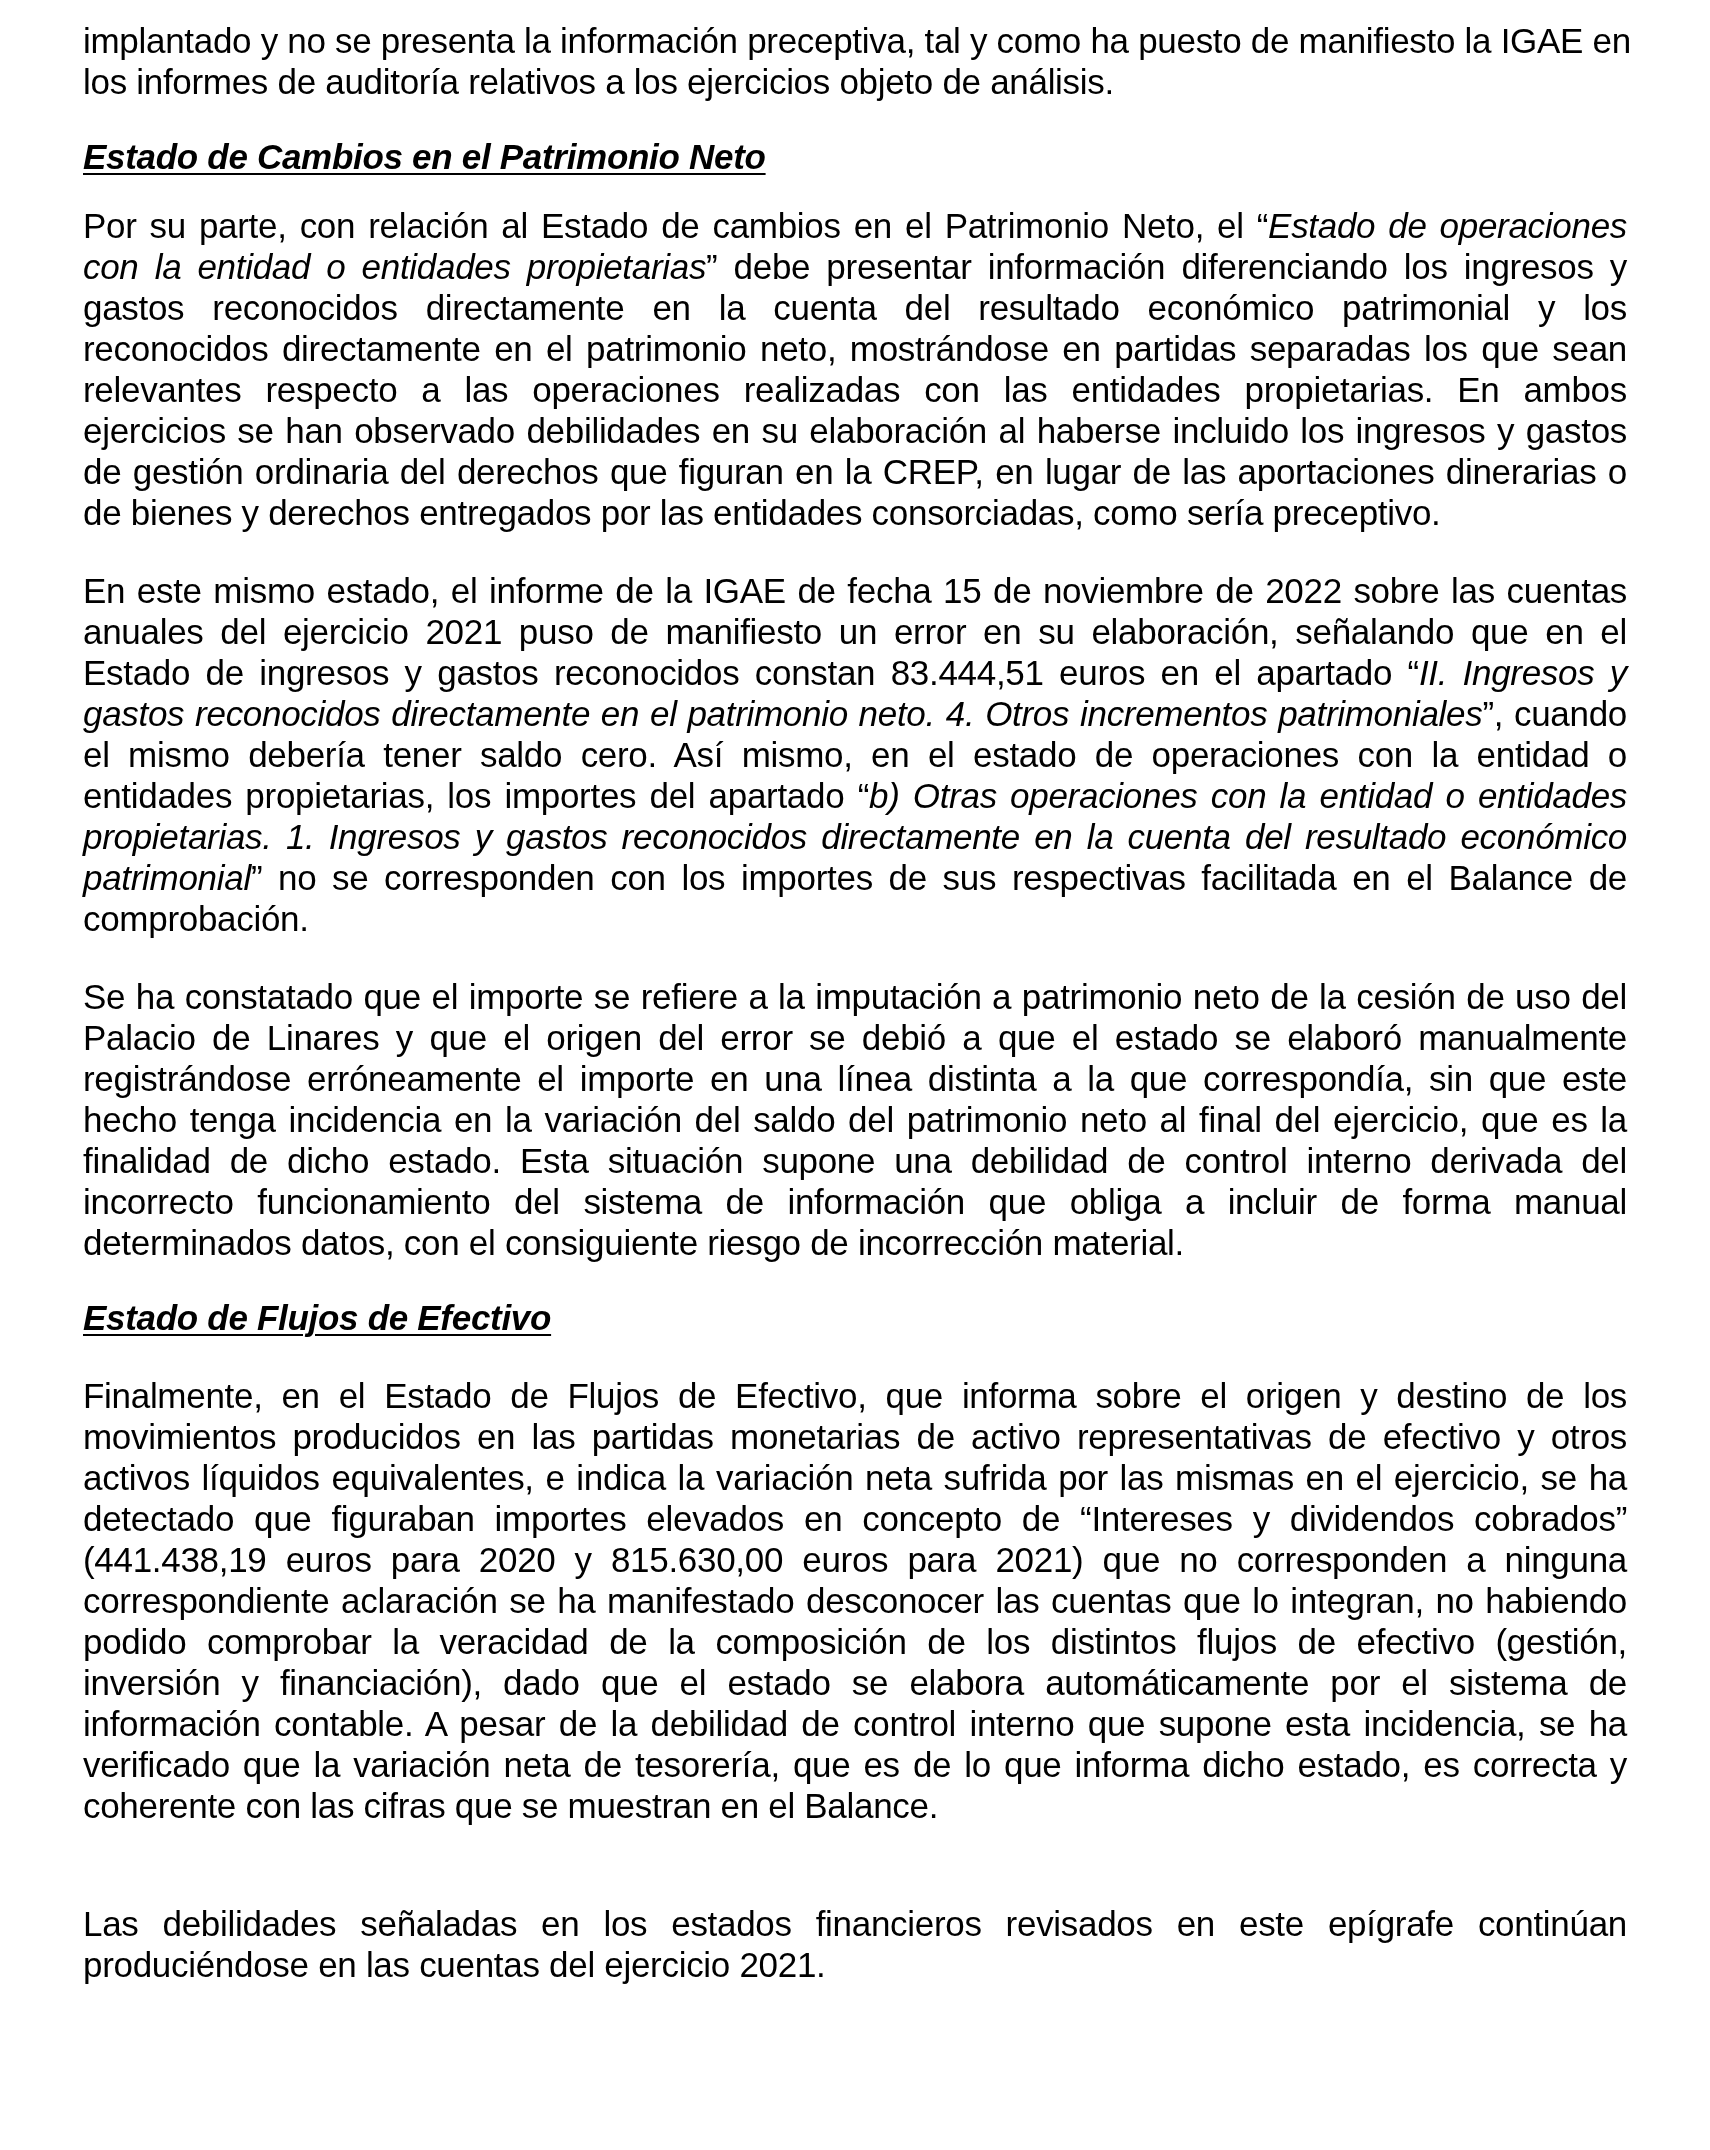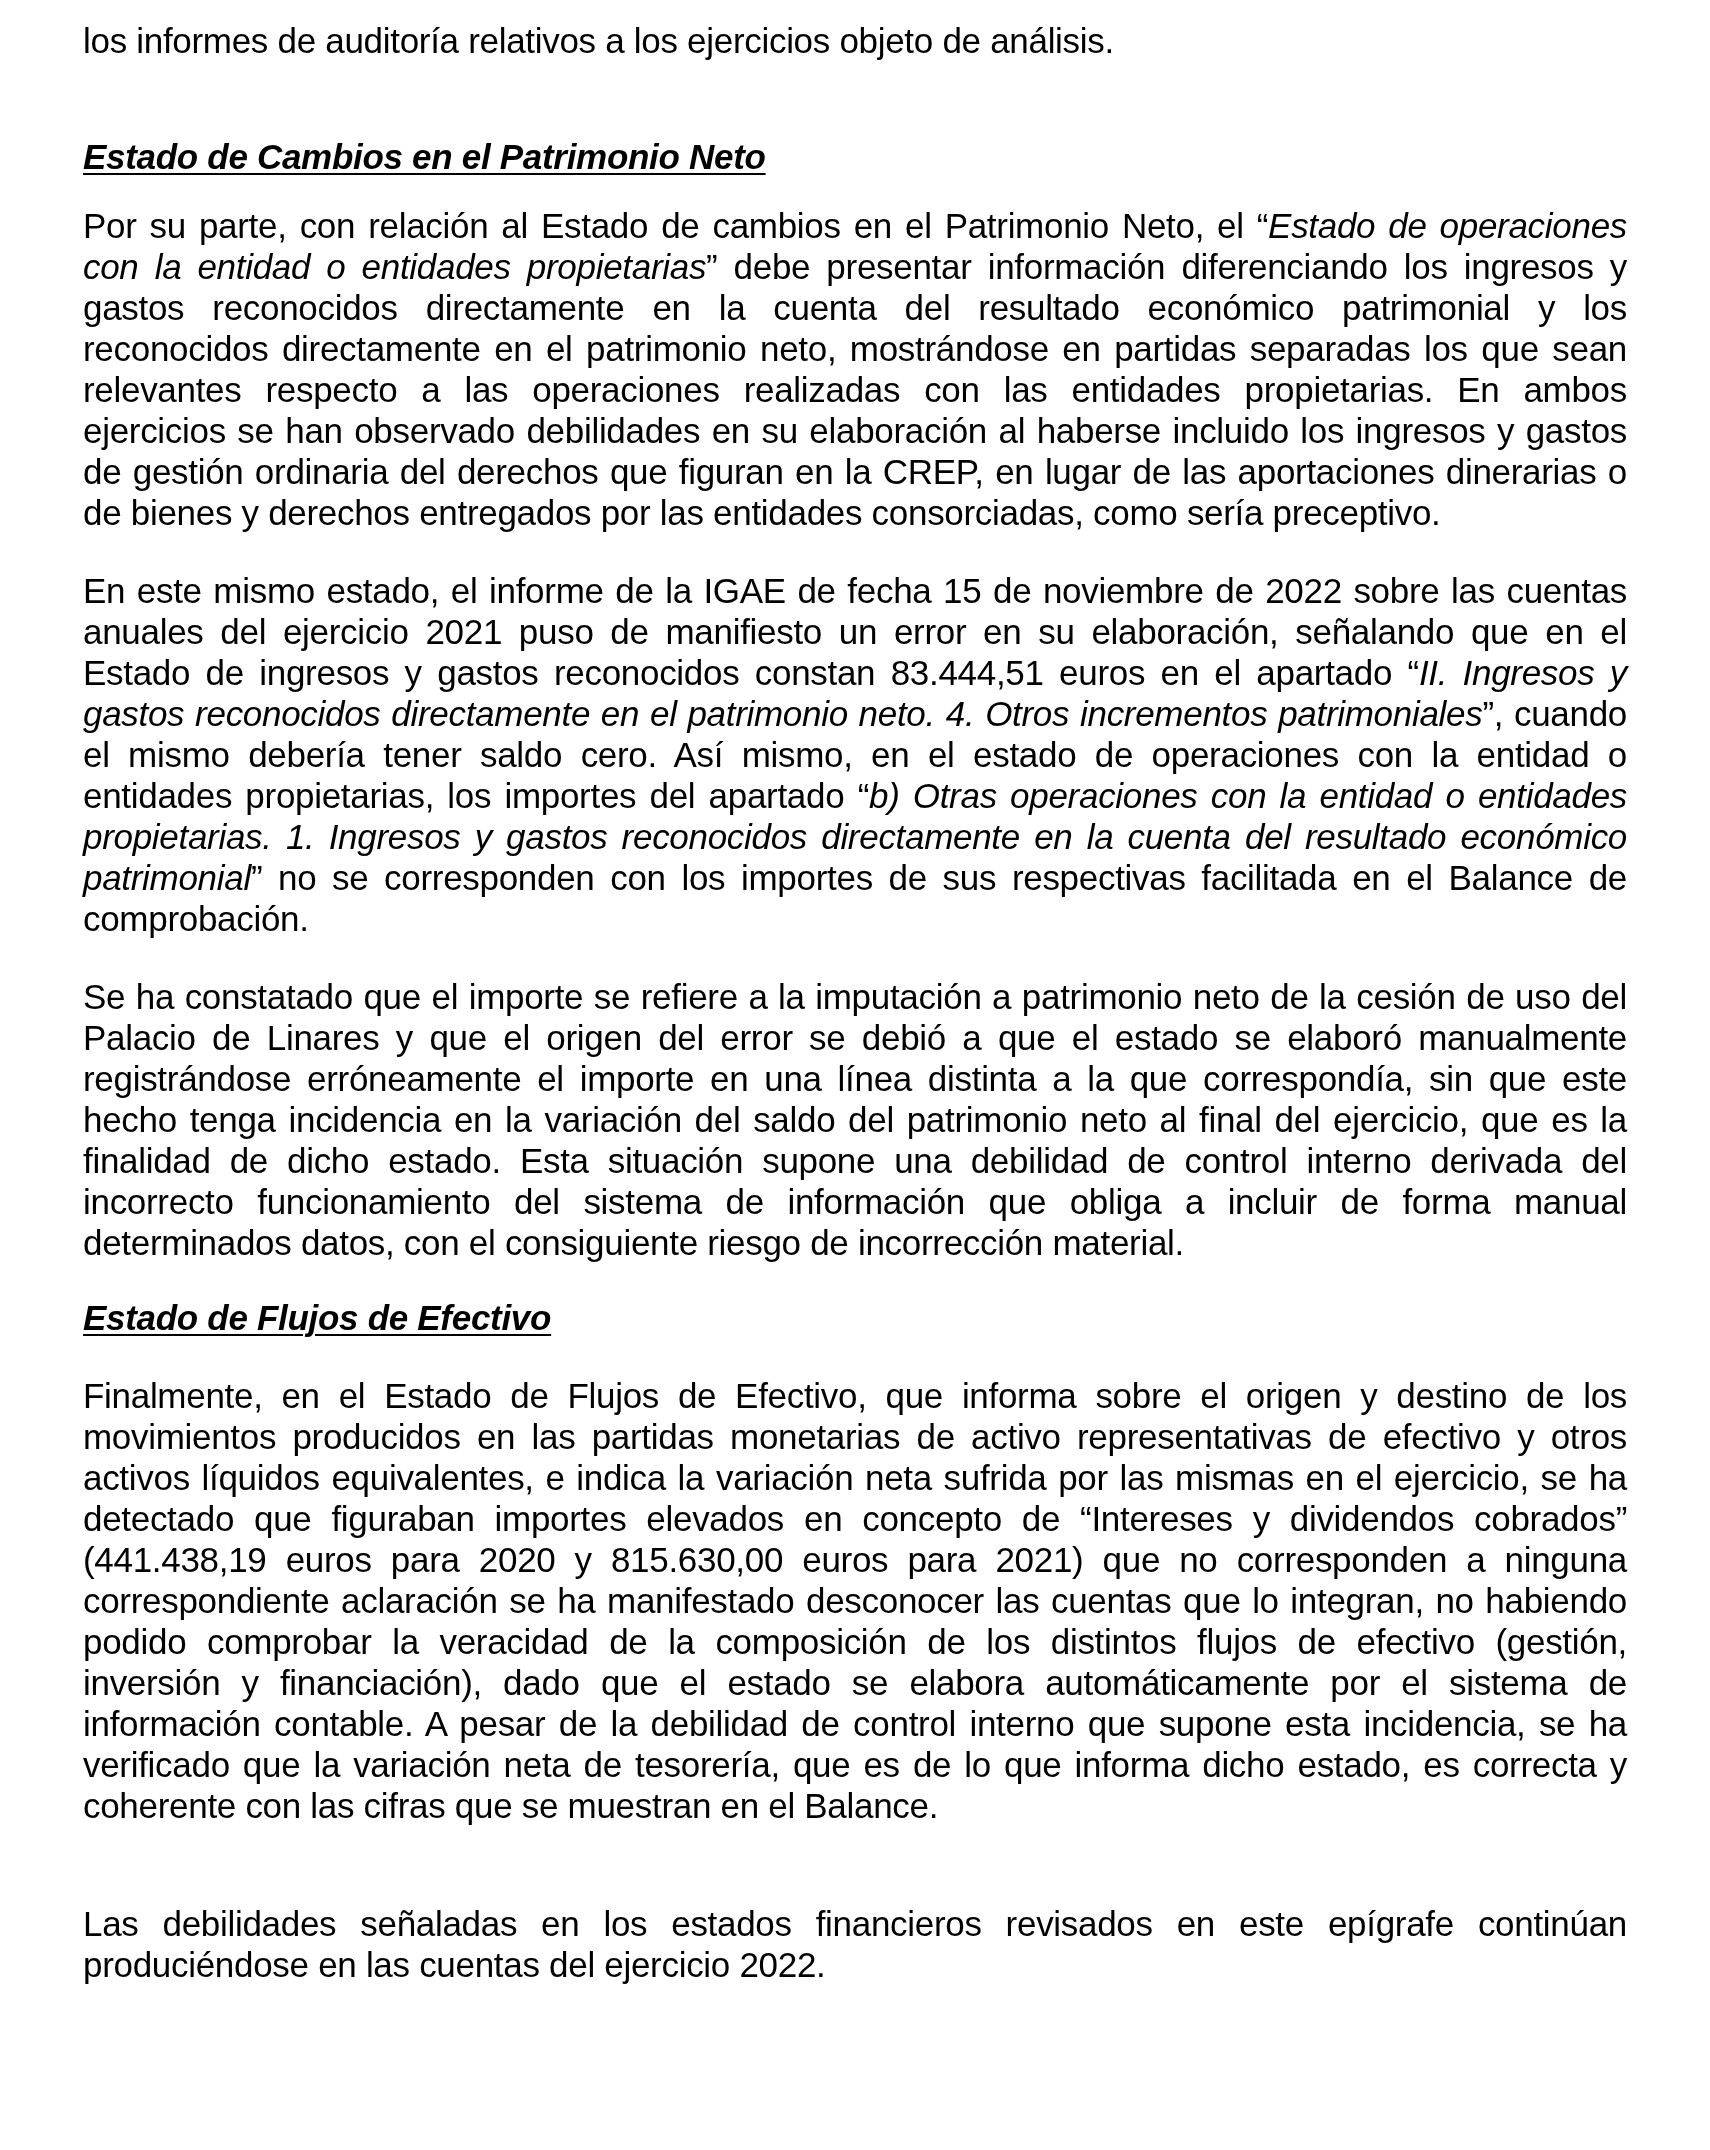--- a/index.html
+++ b/index.html
@@ -17,6 +17,7 @@
 <body>
 
 <div class="block" style="top:20px;">
+    <span class="line"><span>implantado y no se presenta la información preceptiva, tal y como ha puesto de manifiesto la IGAE en</span></span>
     <span class="line last"><span>los informes de auditoría relativos a los ejercicios objeto de análisis.</span></span>
   </div>
 

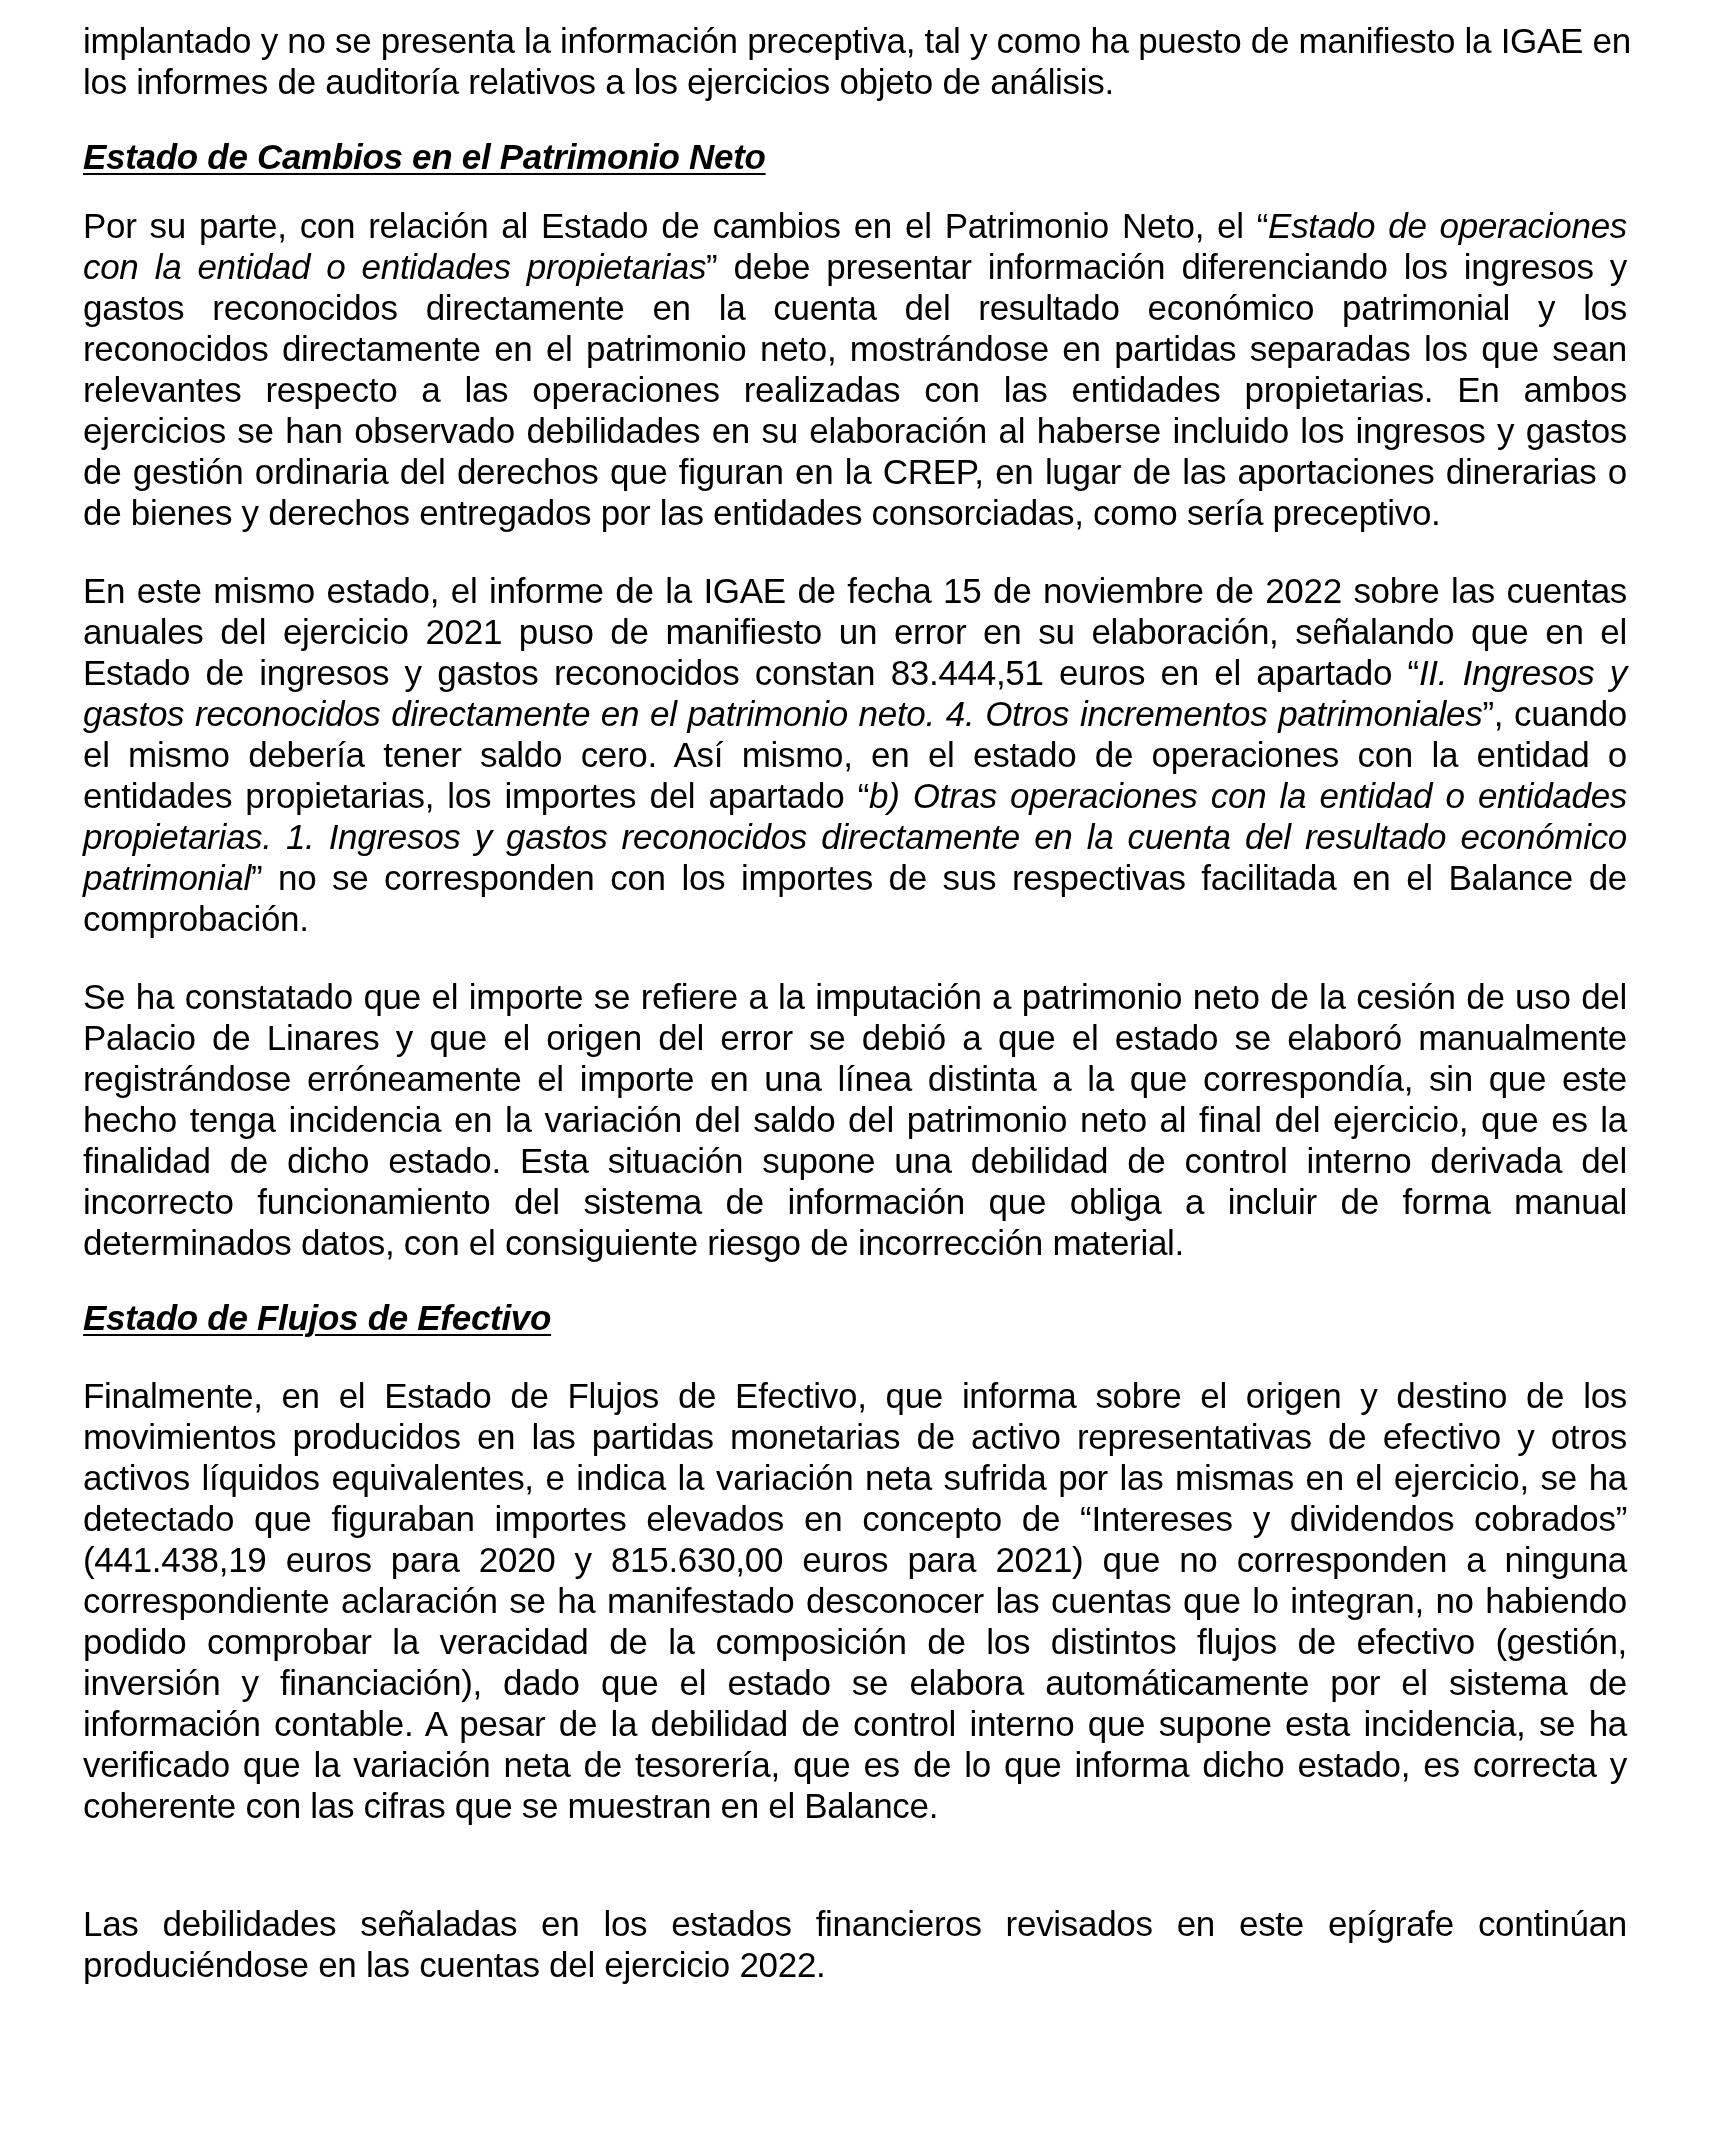--- a/index.html
+++ b/index.html
@@ -78,7 +78,7 @@
 
 <div class="block" style="top:1903px;">
     <span class="line"><span>Las debilidades señaladas en los estados financieros revisados en este epígrafe continúan</span></span>
-    <span class="line last"><span>produciéndose en las cuentas del ejercicio 2022.</span></span>
+    <span class="line last"><span>produciéndose en las cuentas del ejercicio 2021.</span></span>
   </div>
 
 

